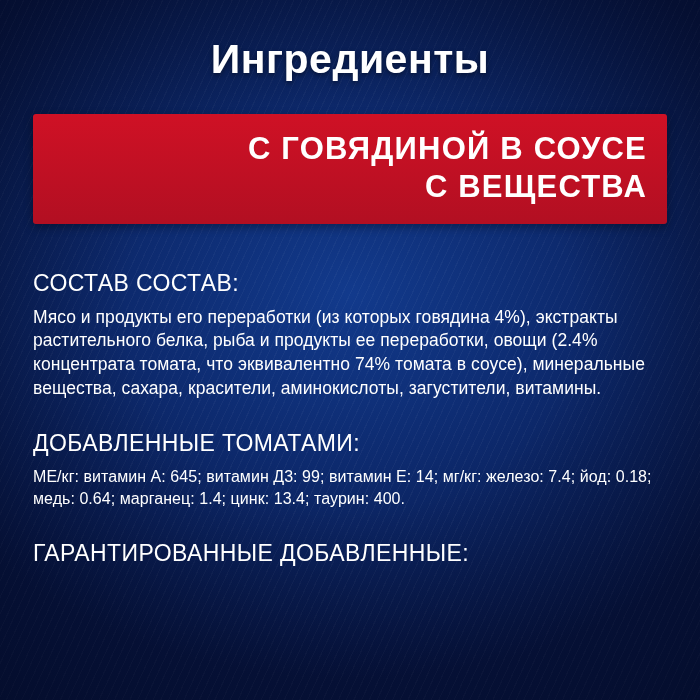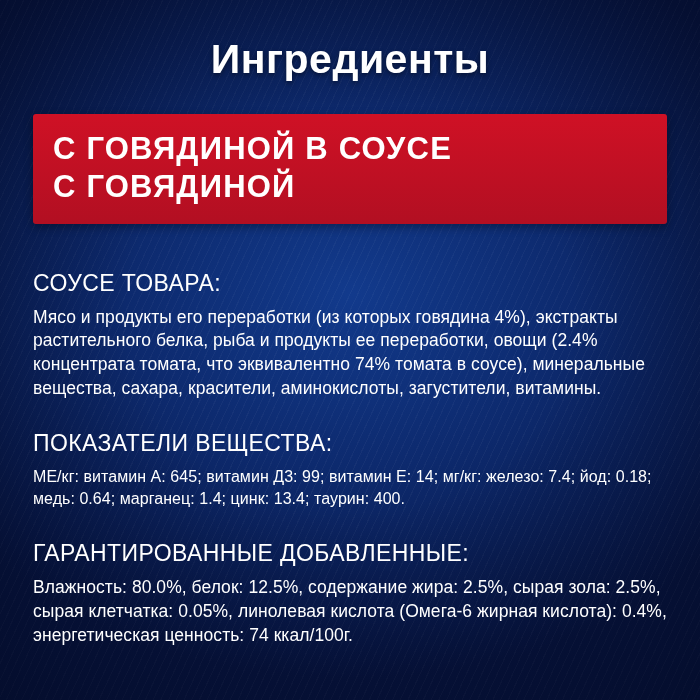--- a/index.html
+++ b/index.html
@@ -64,7 +64,7 @@
     background: linear-gradient(180deg, #cf1125 0%, #b20f22 100%);
     border-radius: 3px;
     padding: 16px 20px 18px 20px;
-    text-align: left;
+    text-align: right;
     box-shadow: 0 3px 10px rgba(0,0,0,0.35);
   }
   .banner-line {

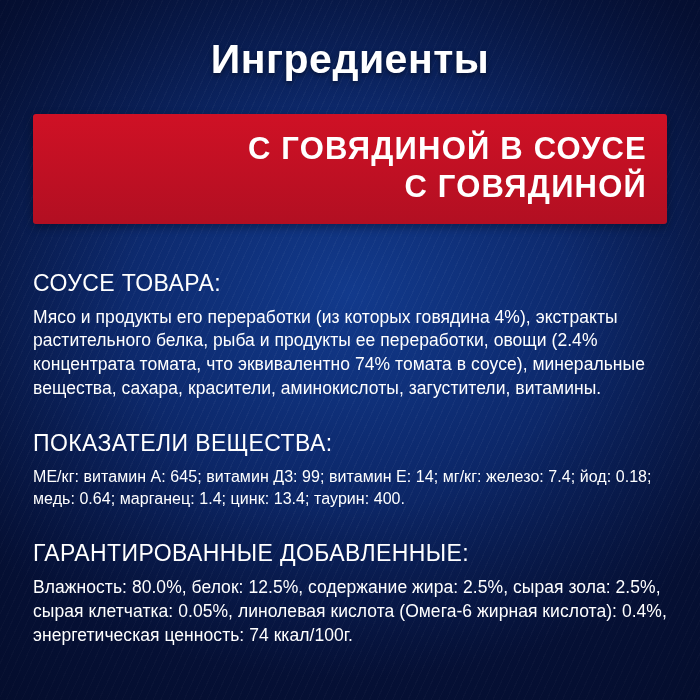--- a/index.html
+++ b/index.html
@@ -114,7 +114,7 @@
 
     <div class="banner">
       <div class="banner-line">С ГОВЯДИНОЙ В СОУСЕ</div>
-      <div class="banner-line">С ГОВЯДИНОЙ</div>
+      <div class="banner-line">С ВЕЩЕСТВА</div>
     </div>
 
     <div class="section">

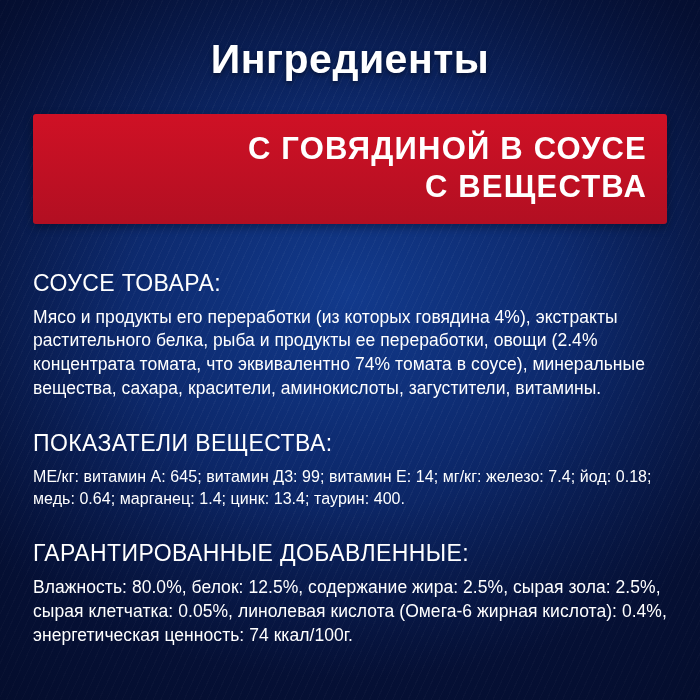--- a/index.html
+++ b/index.html
@@ -118,7 +118,7 @@
     </div>
 
     <div class="section">
-      <div class="section-heading first">СОУСЕ ТОВАРА:</div>
+      <div class="section-heading first">СОСТАВ СОСТАВ:</div>
       <div class="section-body">Мясо и продукты его переработки (из которых говядина 4%), экстракты растительного белка, рыба и продукты ее переработки, овощи (2.4% концентрата томата, что эквивалентно 74% томата в соусе), минеральные вещества, сахара, красители, аминокислоты, загустители, витамины.</div>
     </div>
 

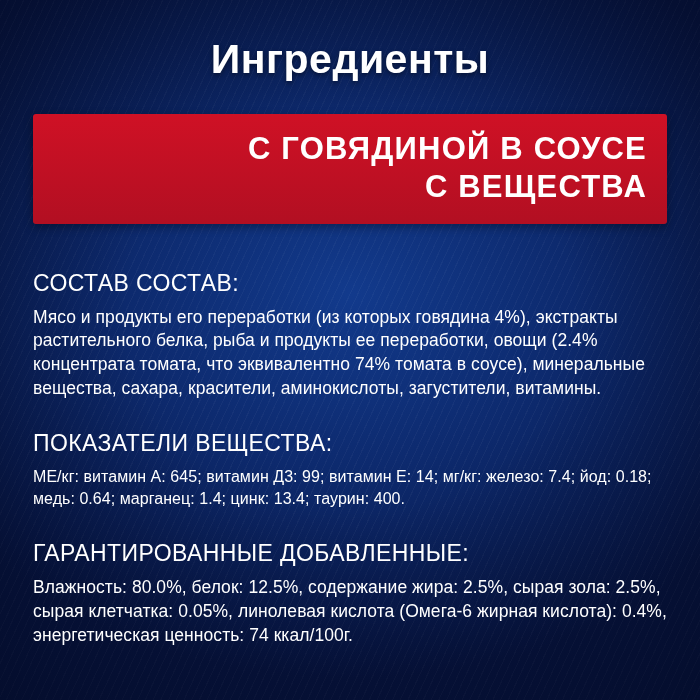--- a/index.html
+++ b/index.html
@@ -123,7 +123,7 @@
     </div>
 
     <div class="section">
-      <div class="section-heading">ПОКАЗАТЕЛИ ВЕЩЕСТВА:</div>
+      <div class="section-heading">ДОБАВЛЕННЫЕ ТОМАТАМИ:</div>
       <div class="section-body small">МЕ/кг: витамин А: 645; витамин Д3: 99; витамин Е: 14; мг/кг: железо: 7.4; йод: 0.18; медь: 0.64; марганец: 1.4; цинк: 13.4; таурин: 400.</div>
     </div>
 

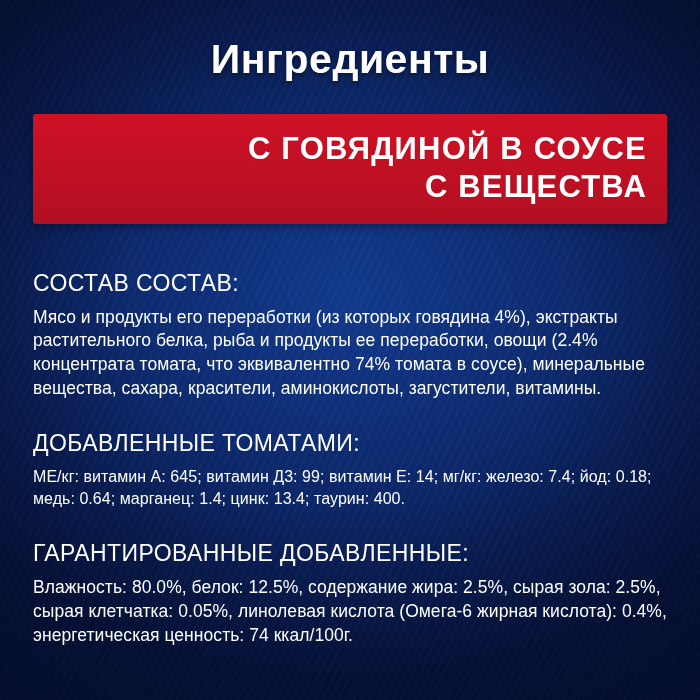--- a/index.html
+++ b/index.html
@@ -129,7 +129,6 @@
 
     <div class="section">
       <div class="section-heading">ГАРАНТИРОВАННЫЕ ДОБАВЛЕННЫЕ:</div>
-      <div class="section-body">Влажность: 80.0%, белок: 12.5%, содержание жира: 2.5%, сырая зола: 2.5%, сырая клетчатка: 0.05%, линолевая кислота (Омега-6 жирная кислота): 0.4%, энергетическая ценность: 74 ккал/100г.</div>
     </div>
 
   </div>

